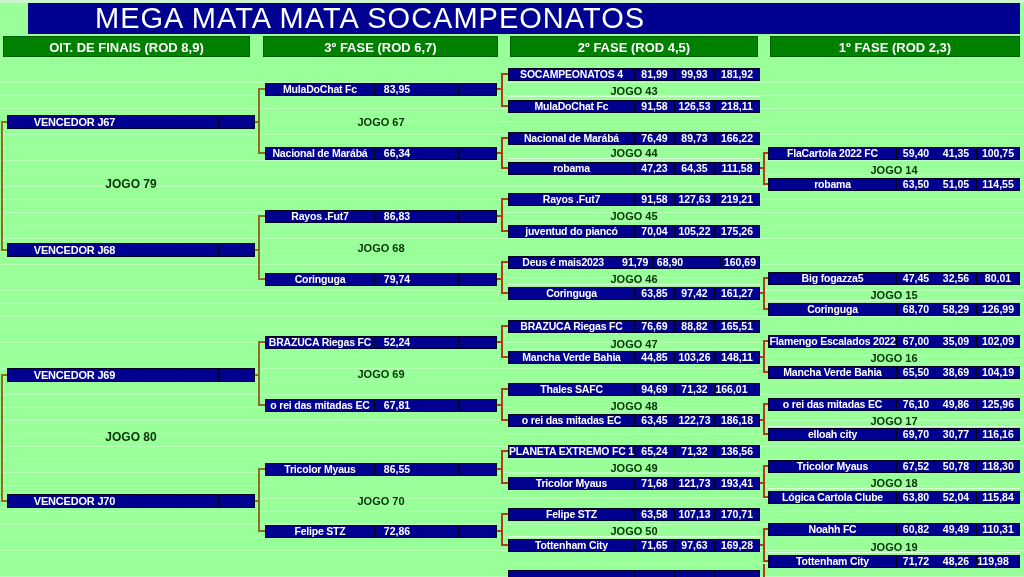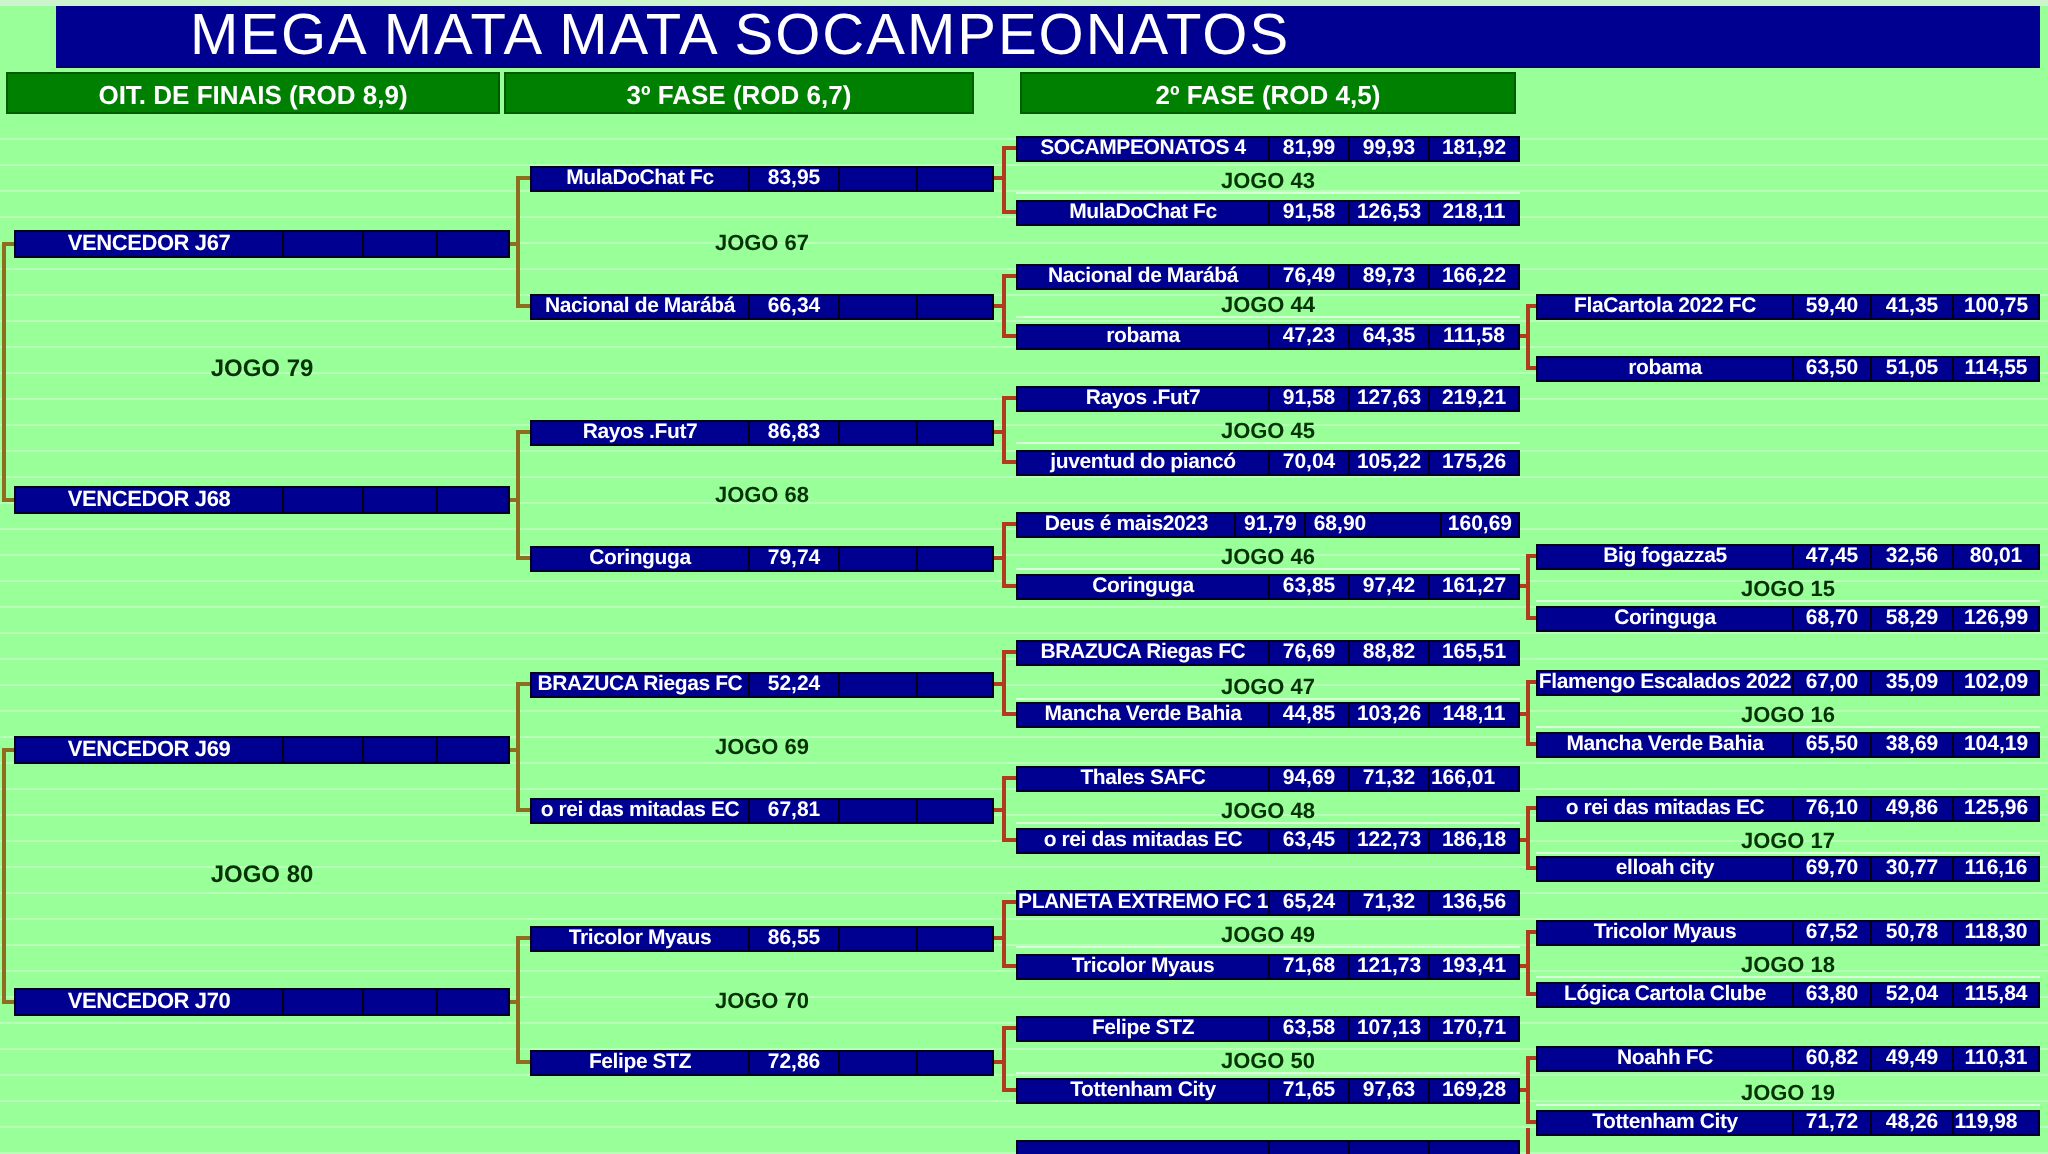--- a/index.html
+++ b/index.html
@@ -37,7 +37,7 @@
   </div>
 
 <div class="header" style="left: 3px; width: 247px;">OIT. DE FINAIS (ROD 8,9)</div>
-    <div class="header" style="left: 252px; width: 235px;">3º FASE (ROD 6,7)</div>
+    <div class="header" style="left: 263px; width: 235px;">3º FASE (ROD 6,7)</div>
     <div class="header" style="left: 510px; width: 248px;">2º FASE (ROD 4,5)</div>
     <div class="bar" style="left: 7px; top: 115px; width: 248px; height: 14px;">
       <span class="cell cell-name" style="width: 133px; font-size: 11px; line-height: 12px;">VENCEDOR J67</span>

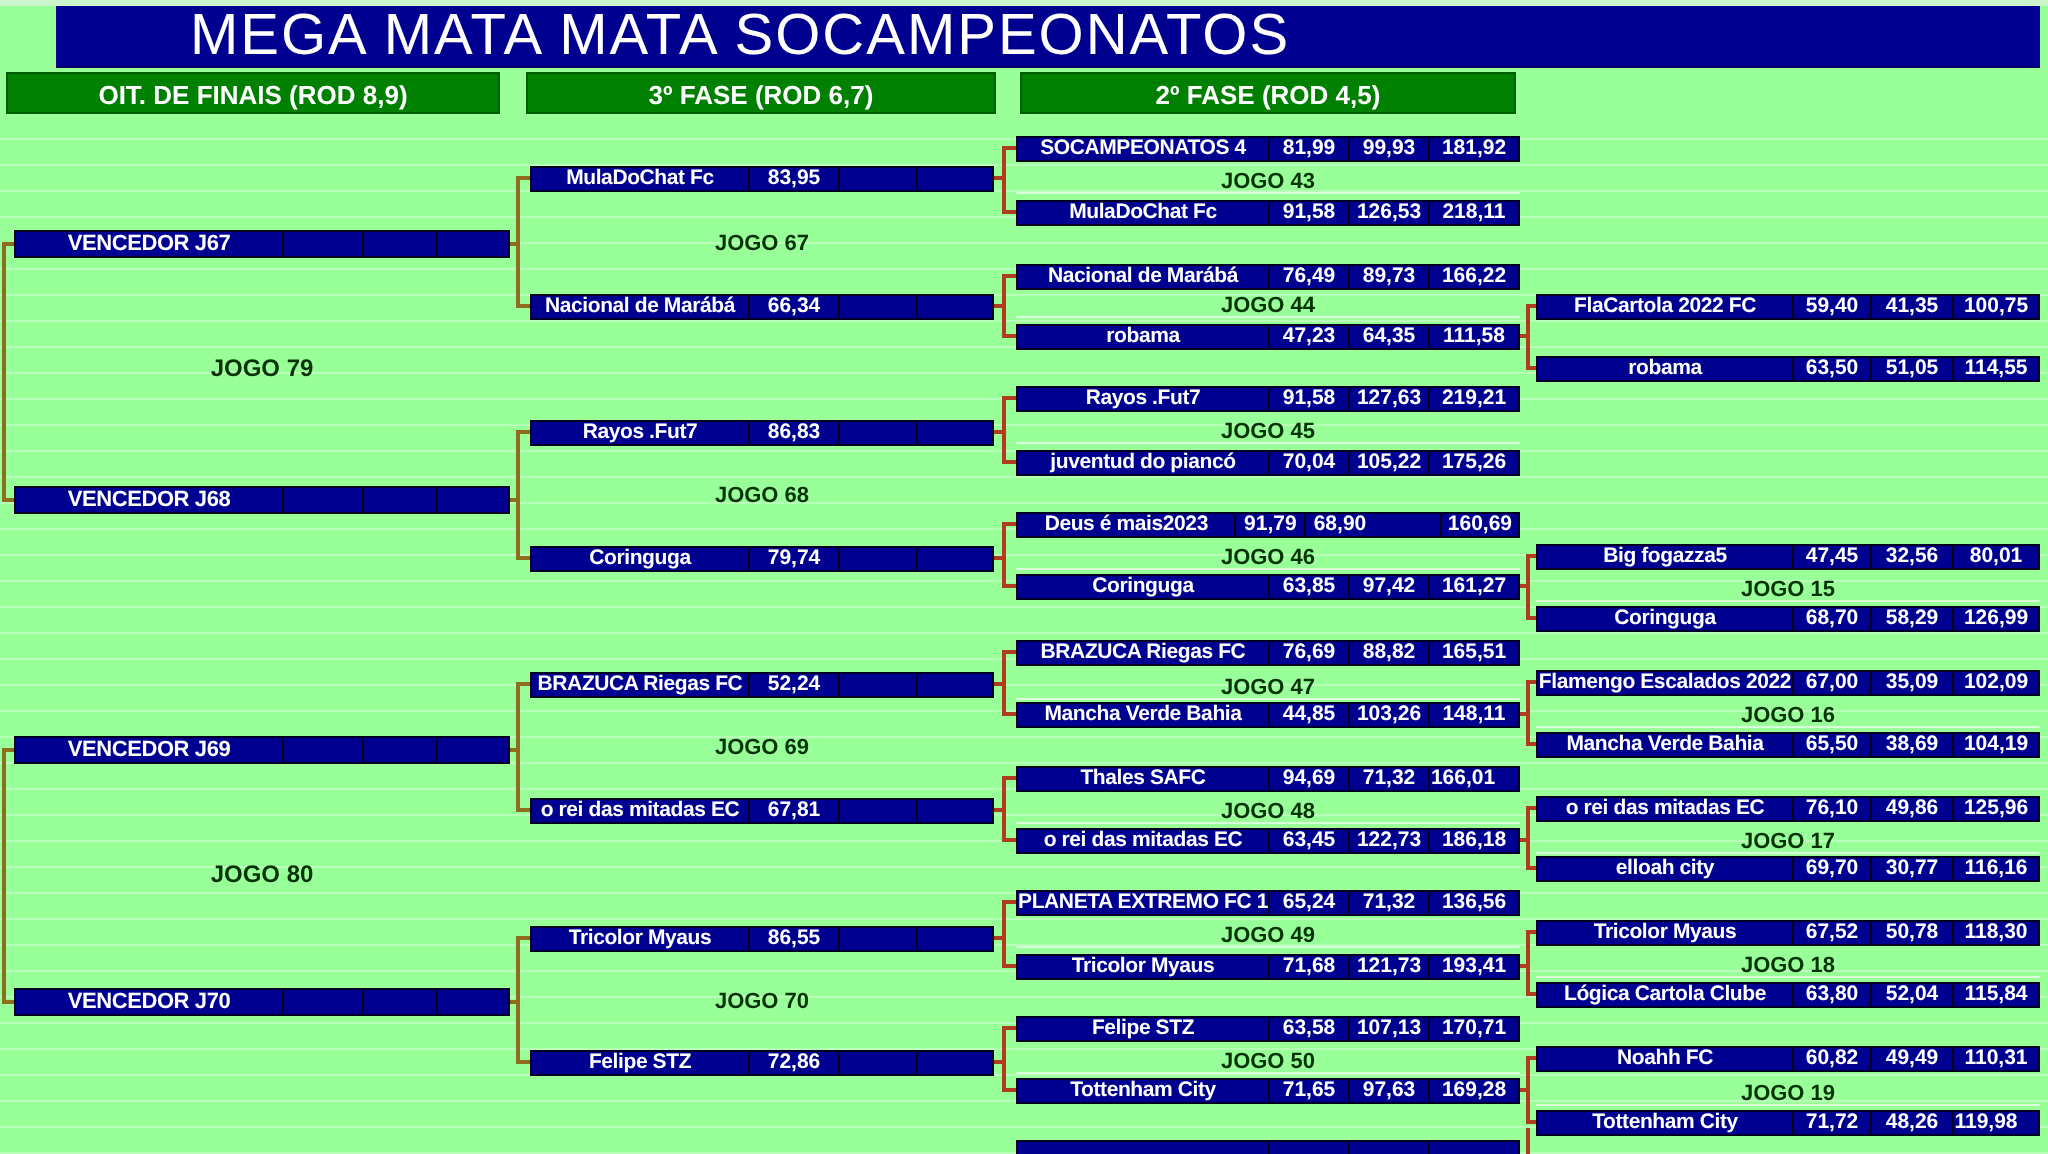--- a/index.html
+++ b/index.html
@@ -39,6 +39,7 @@
 <div class="header" style="left: 3px; width: 247px;">OIT. DE FINAIS (ROD 8,9)</div>
     <div class="header" style="left: 263px; width: 235px;">3º FASE (ROD 6,7)</div>
     <div class="header" style="left: 510px; width: 248px;">2º FASE (ROD 4,5)</div>
+    <div class="header" style="left: 770px; width: 250px;">1º FASE (ROD 2,3)</div>
     <div class="bar" style="left: 7px; top: 115px; width: 248px; height: 14px;">
       <span class="cell cell-name" style="width: 133px; font-size: 11px; line-height: 12px;">VENCEDOR J67</span>
       <span class="cell" style="width: 40px; font-size: 10.5px; line-height: 12px;"></span>

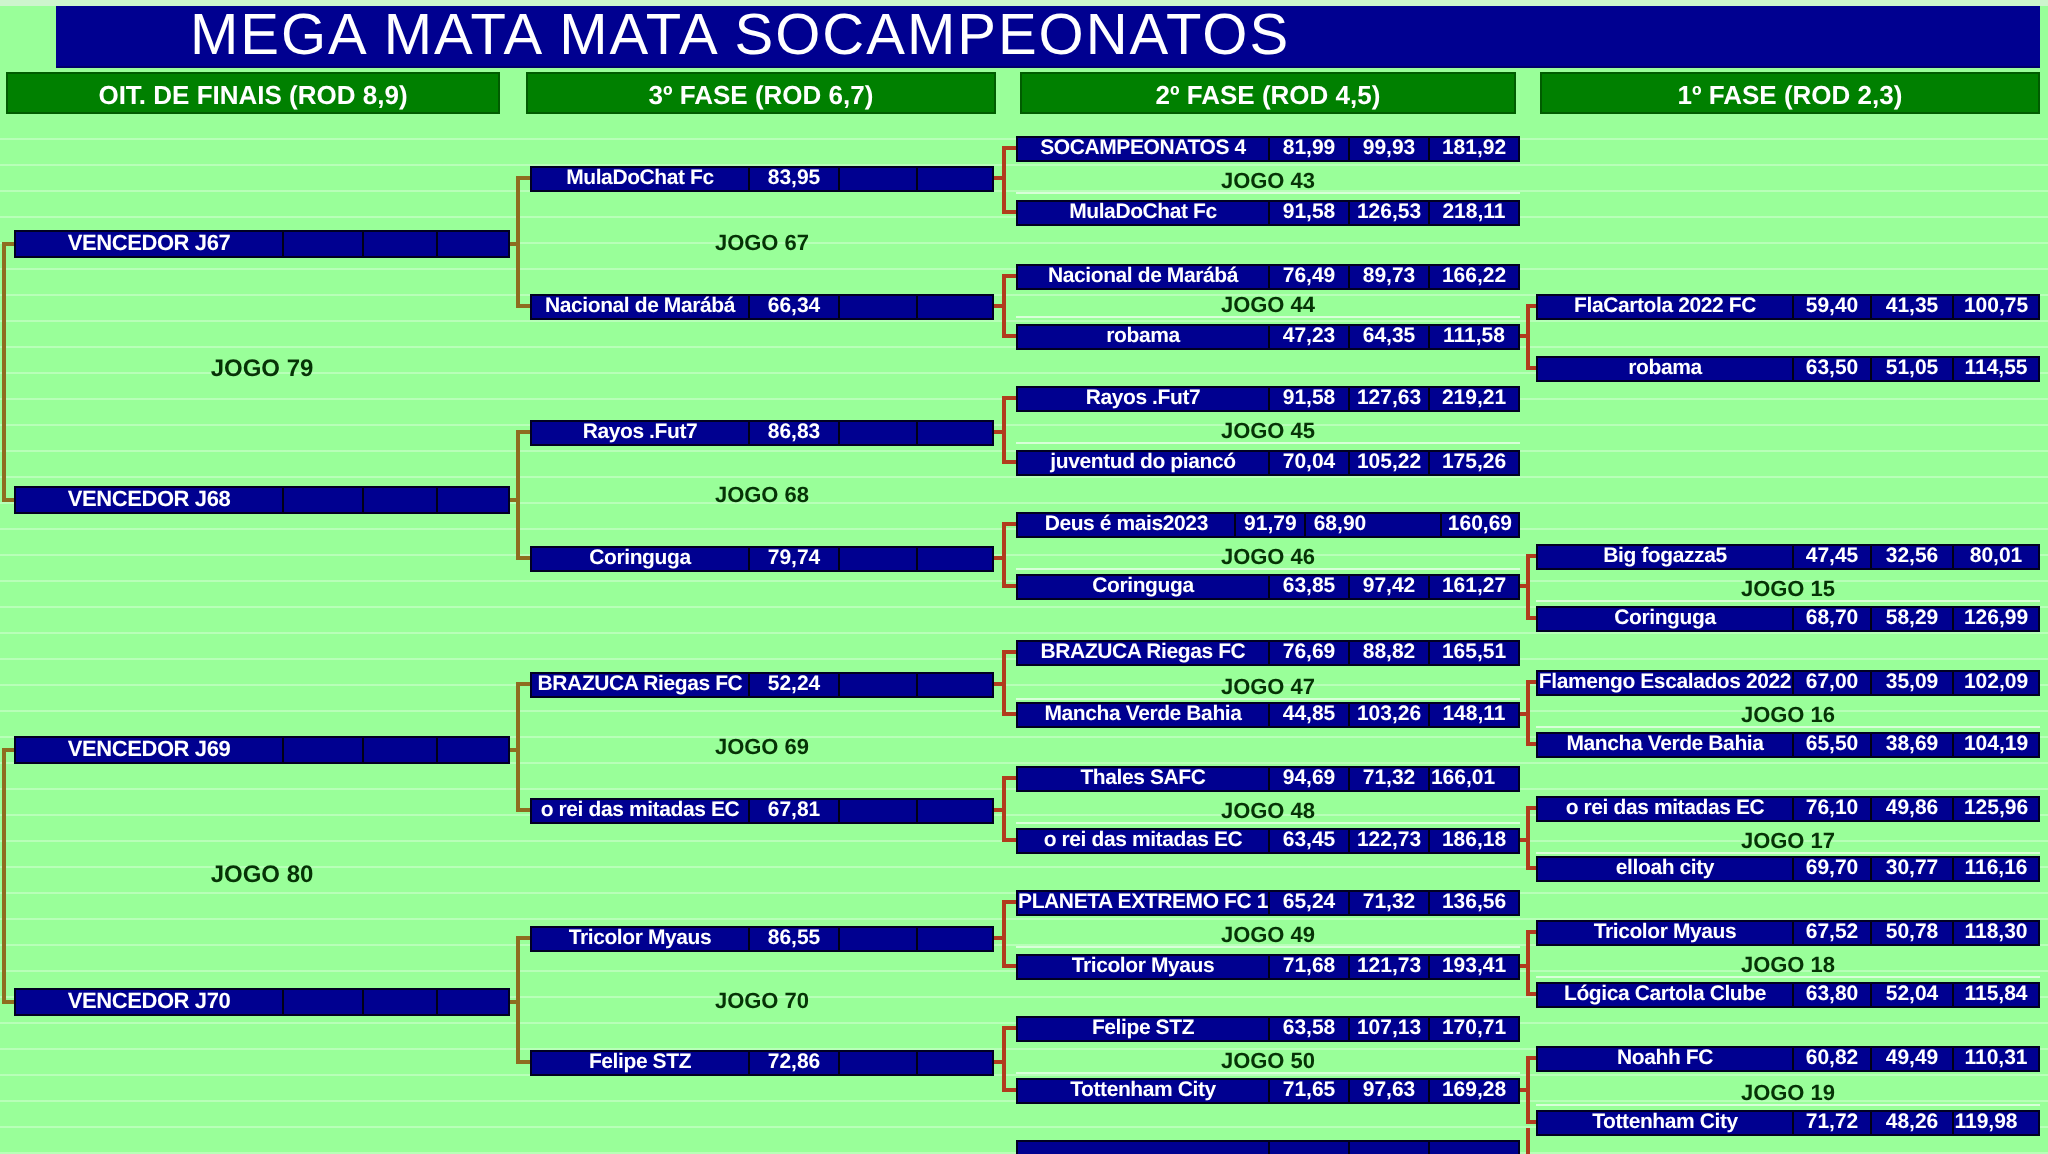--- a/index.html
+++ b/index.html
@@ -234,6 +234,7 @@
       <span class="cell" style="width: 41px; font-size: 10.5px; line-height: 11px;">51,05</span>
       <span class="cell" style="width: 43px; font-size: 10.5px; line-height: 11px;">114,55</span>
     </div>
+    <div class="jogo jline" style="left: 768px; top: 164px; width: 252px; height: 12px; font-size: 11px; line-height: 12px;">JOGO 14</div>
     <div class="bar" style="left: 768px; top: 272px; width: 252px; height: 13px;">
       <span class="cell cell-name" style="width: 127px; font-size: 10.5px; line-height: 11px;">Big fogazza5</span>
       <span class="cell" style="width: 39px; font-size: 10.5px; line-height: 11px;">47,45</span>

